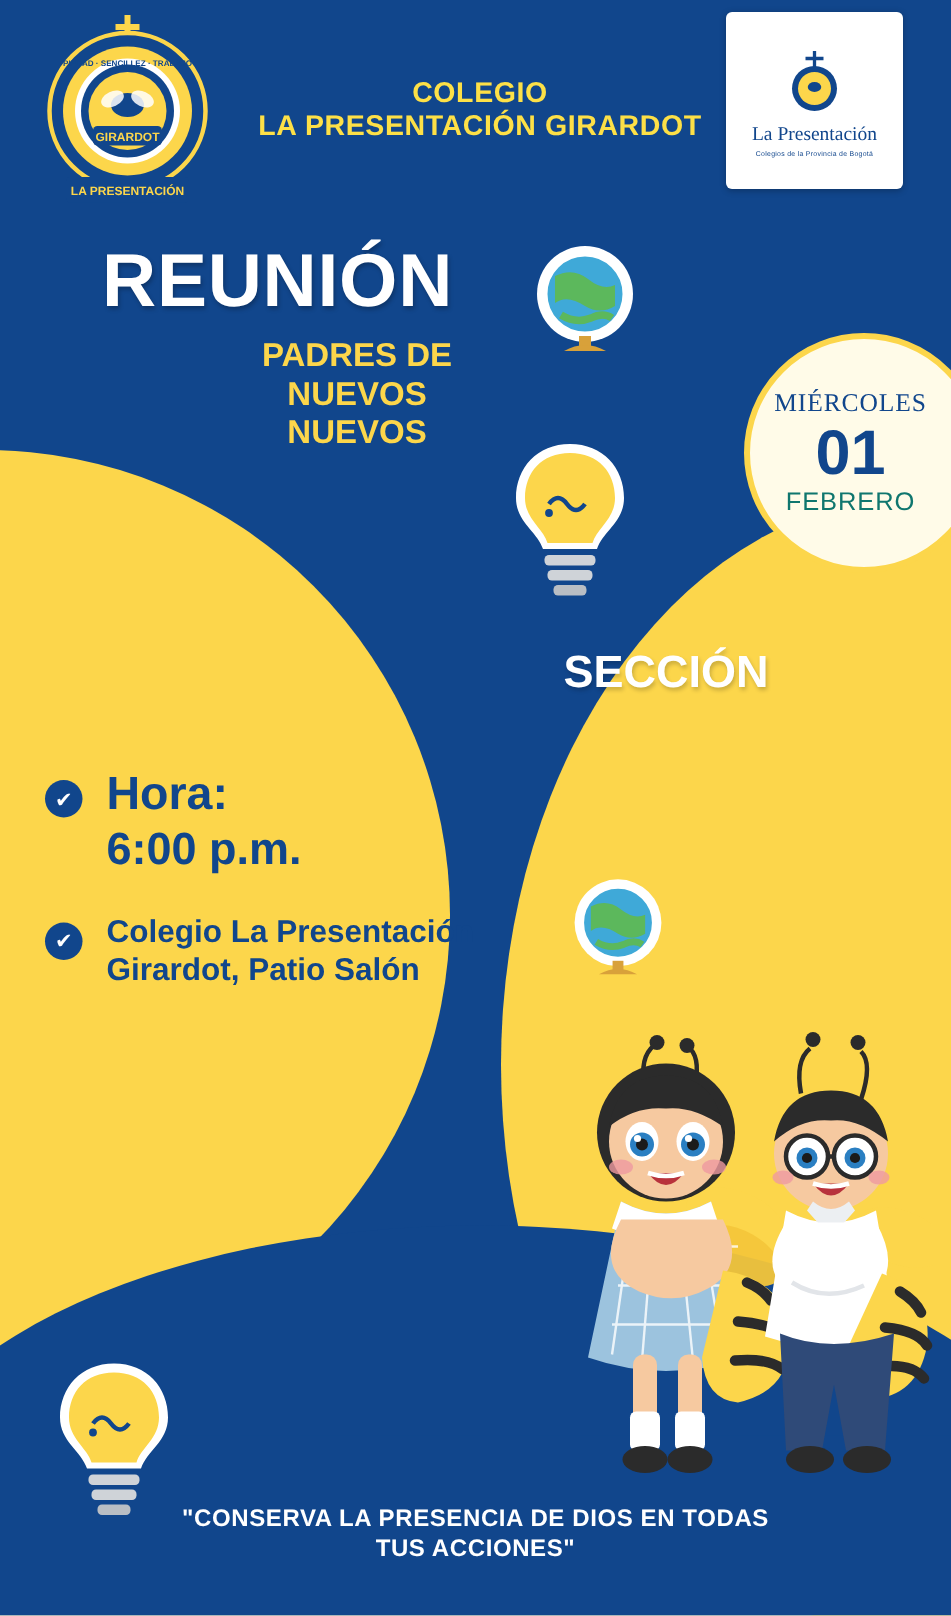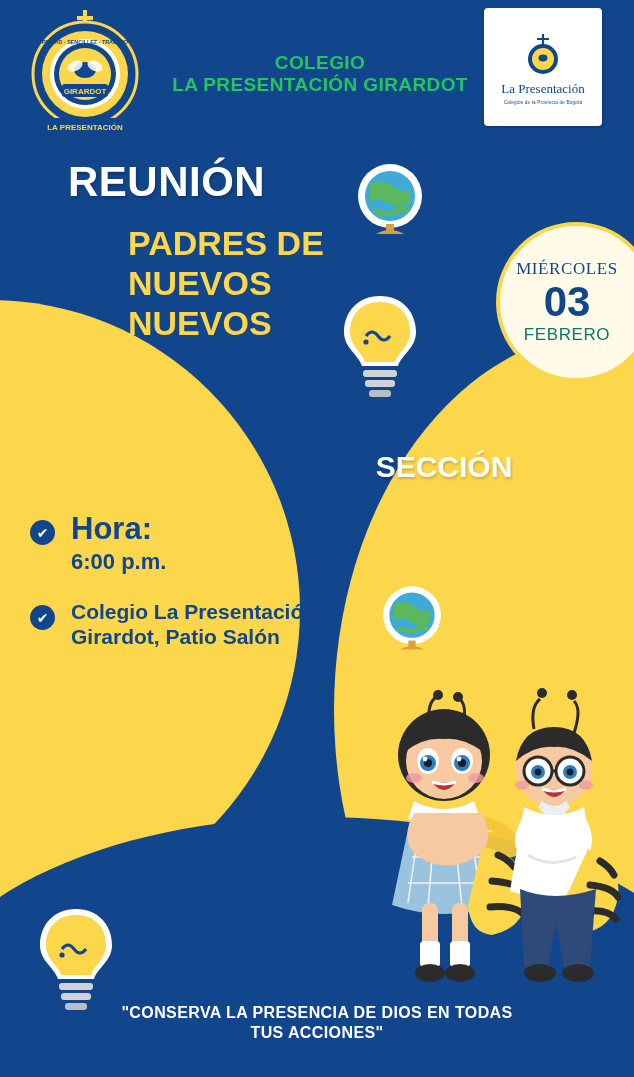--- a/index.html
+++ b/index.html
@@ -65,7 +65,7 @@
     left: 160px; top: 52px;
     width: 320px;
     text-align: center;
-    color: #22c55e;
+    color: #fde047;
     font-weight: bold;
     font-size: 19px;
     letter-spacing: 0.4px;

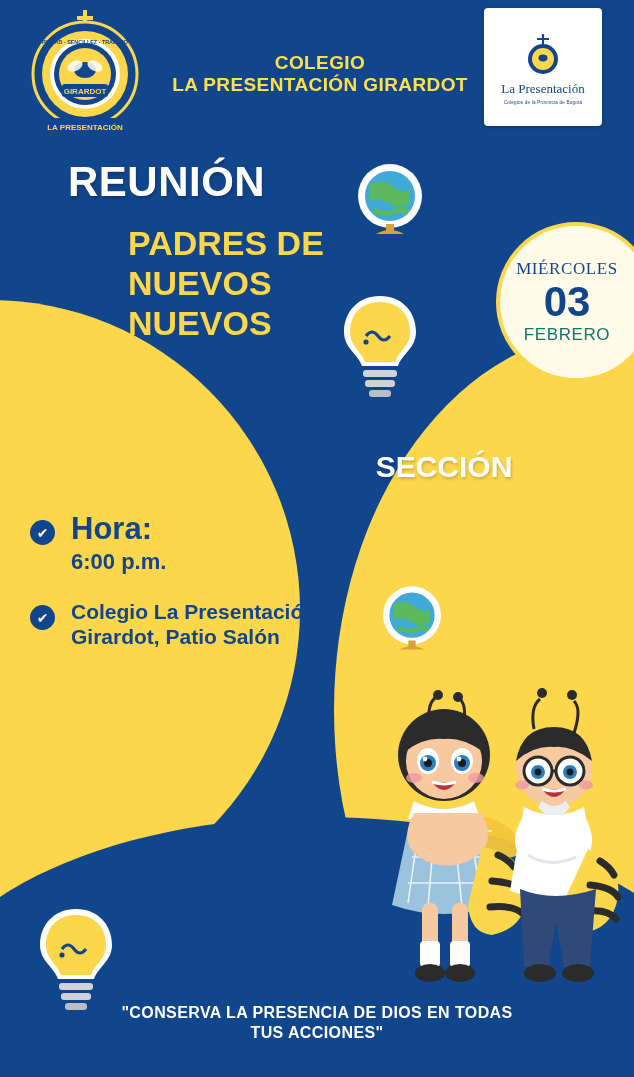--- a/index.html
+++ b/index.html
@@ -104,7 +104,7 @@
     position: absolute;
     left: 68px; top: 158px;
     color: #ffffff;
-    font-size: 42px;
+    font-size: 50px;
     font-weight: bold;
     letter-spacing: 0.5px;
     z-index: 12;

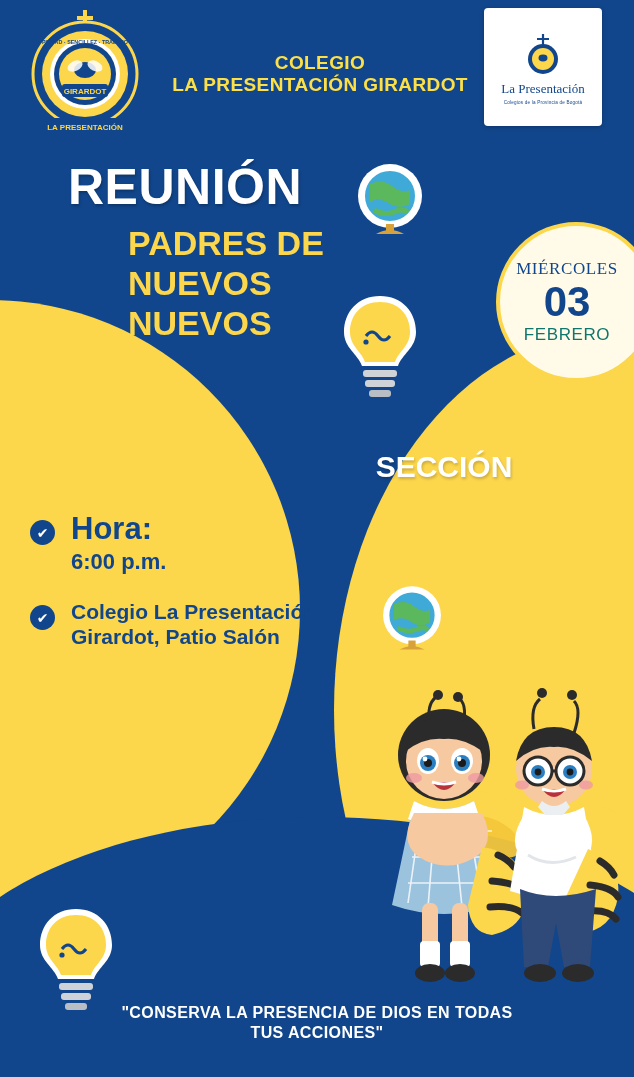--- a/index.html
+++ b/index.html
@@ -114,8 +114,9 @@
     position: absolute;
     left: 128px; top: 224px;
     width: 220px;
+    text-align: center;
     color: #fcd64b;
-    font-size: 34px;
+    font-size: 22px;
     font-weight: bold;
     line-height: 1.17;
     z-index: 12;

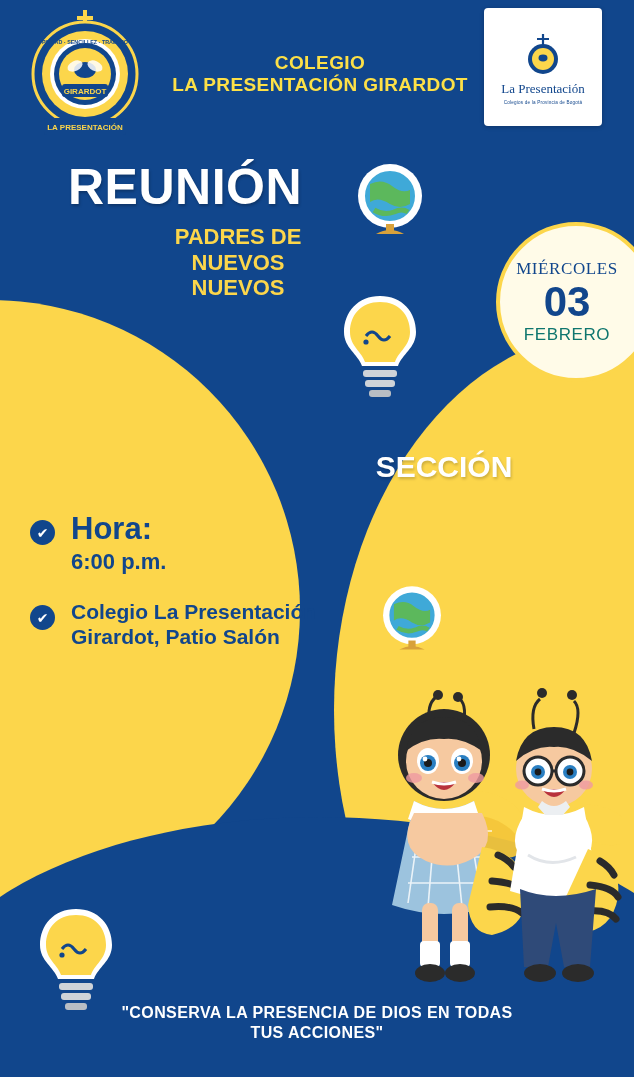--- a/index.html
+++ b/index.html
@@ -289,7 +289,7 @@
 
   <div class="date-badge">
     <div class="dow">MIÉRCOLES</div>
-    <div class="day">03</div>
+    <div class="day">01</div>
     <div class="month">FEBRERO</div>
   </div>
 

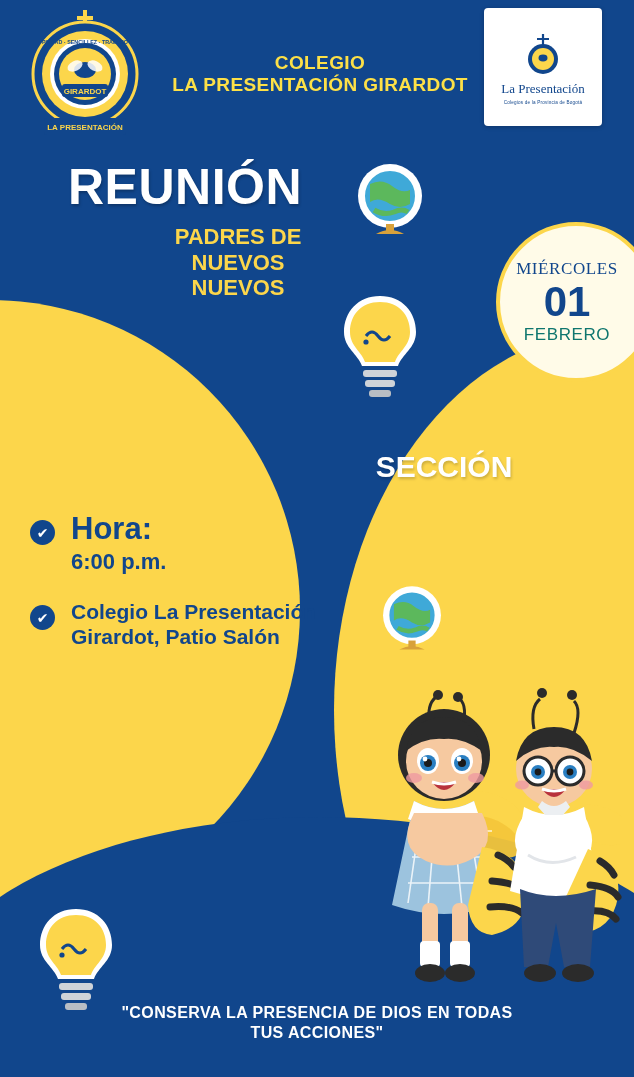--- a/index.html
+++ b/index.html
@@ -124,7 +124,7 @@
 
   .seccion {
     position: absolute;
-    right: 40px; top: 450px;
+    right: 40px; top: 432px;
     width: 300px;
     text-align: center;
     color: #ffffff;

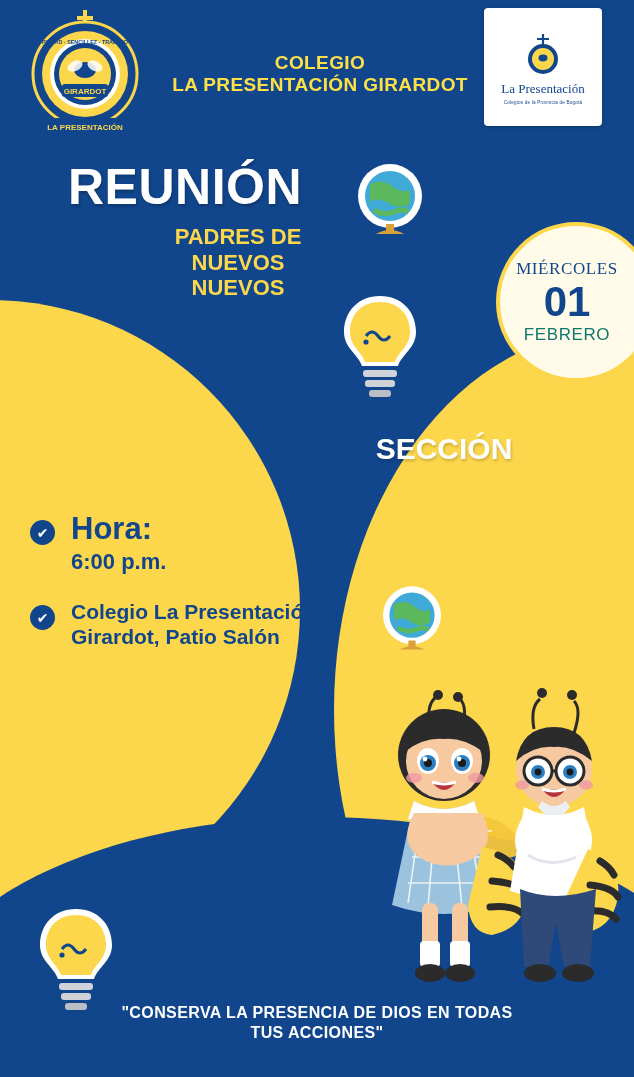--- a/index.html
+++ b/index.html
@@ -197,7 +197,7 @@
   }
   .info-value {
     color: #11468c;
-    font-size: 22px;
+    font-size: 30px;
     font-weight: bold;
     line-height: 1.2;
     margin-top: 2px;

